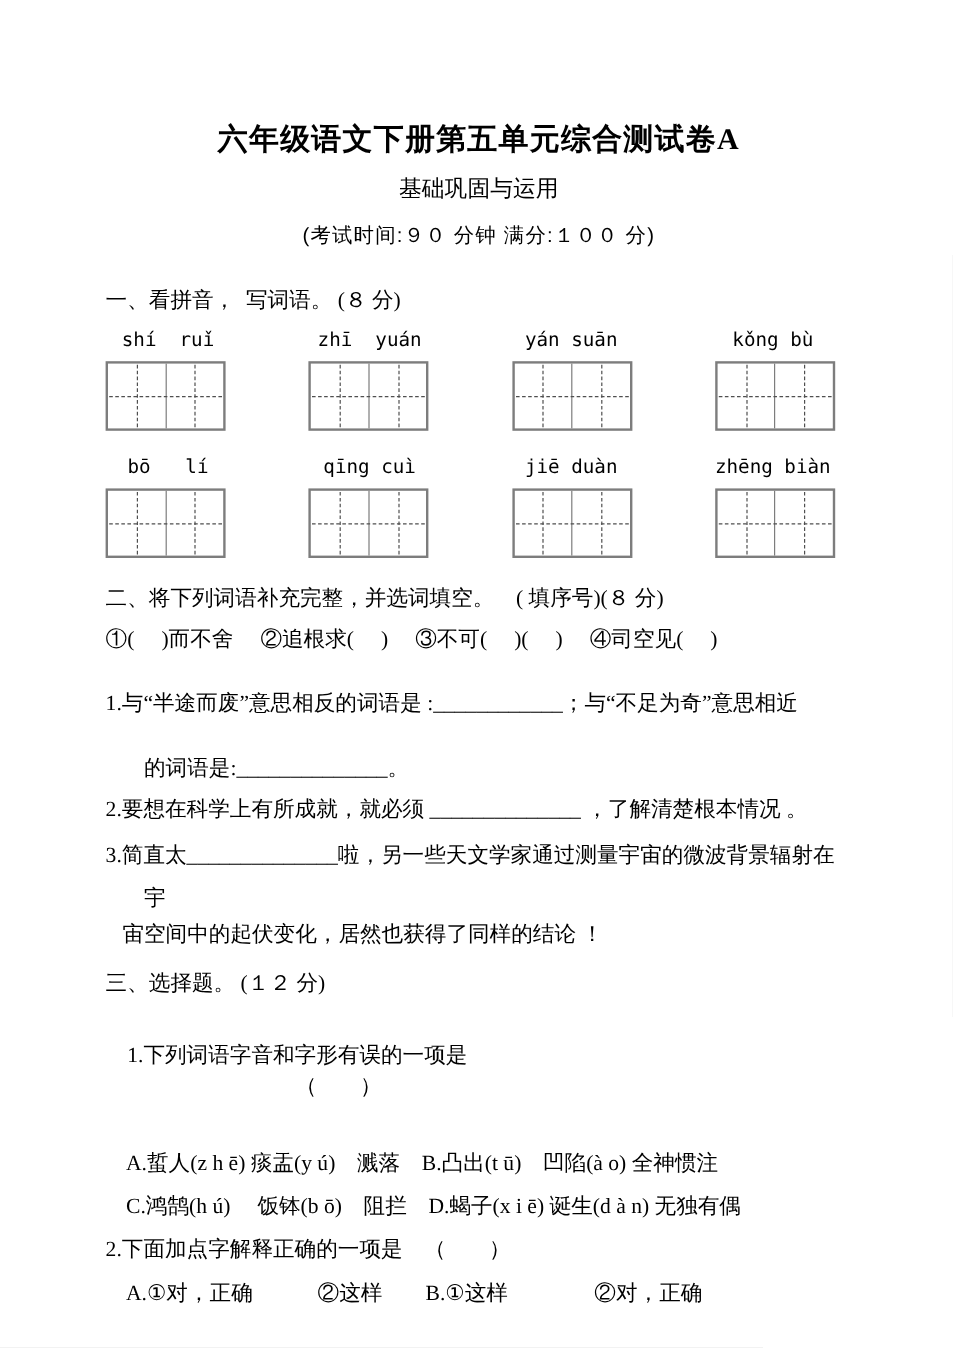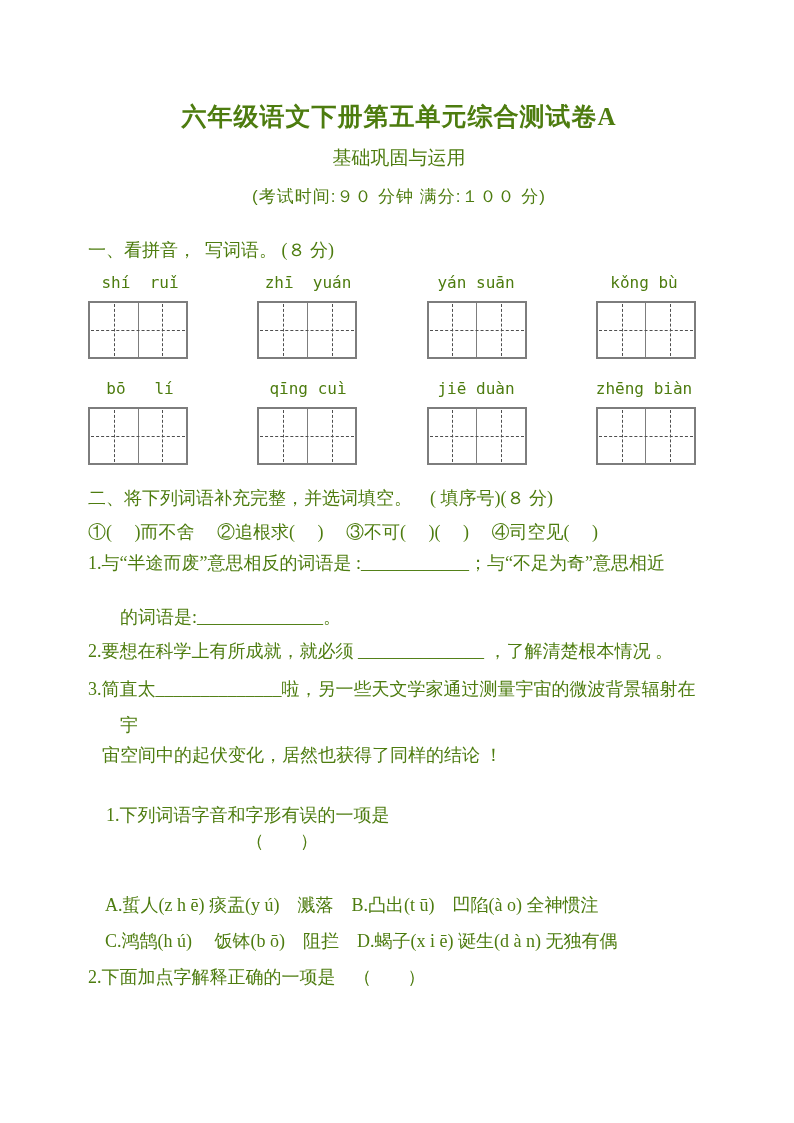--- a/index.html
+++ b/index.html
@@ -11,7 +11,7 @@
     box-sizing:border-box;
     padding:100px 84px 0 88px;
     font-family:"Liberation Serif","DejaVu Serif",serif;
-    color:#4d7c0f;
+    color:#000000;
     overflow:hidden;
   }
   .title{

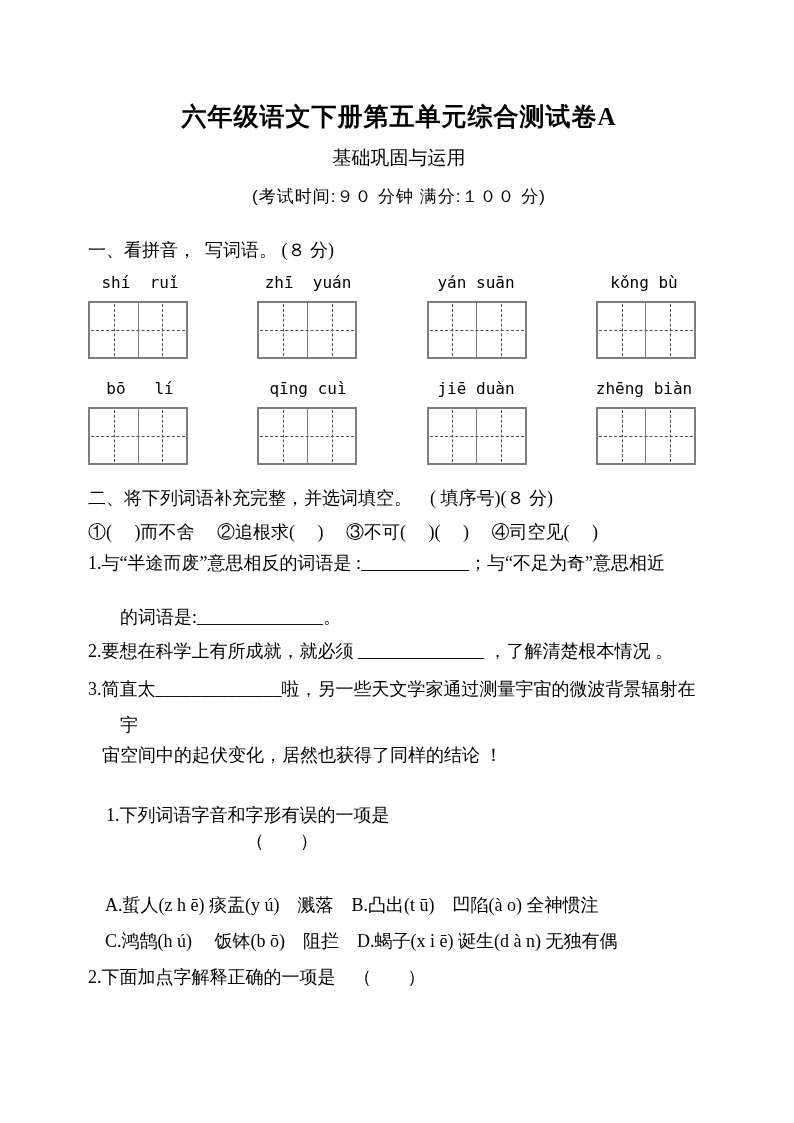--- a/index.html
+++ b/index.html
@@ -29,7 +29,7 @@
   }
   .line{font-size:18px;line-height:26px;white-space:pre;}
   .mt4{margin-top:4px}.mt6{margin-top:6px}.mt8{margin-top:8px}
-  .mt10{margin-top:10px}.mt11{margin-top:5px}.mt12{margin-top:12px}
+  .mt10{margin-top:10px}.mt11{margin-top:28px}.mt12{margin-top:12px}
   .mt13{margin-top:28px}.mt15{margin-top:15px}
   .mt18{margin-top:18px}.mt20{margin-top:20px}
   .ind14{padding-left:14px}.ind17{padding-left:17px}.ind32{padding-left:32px}

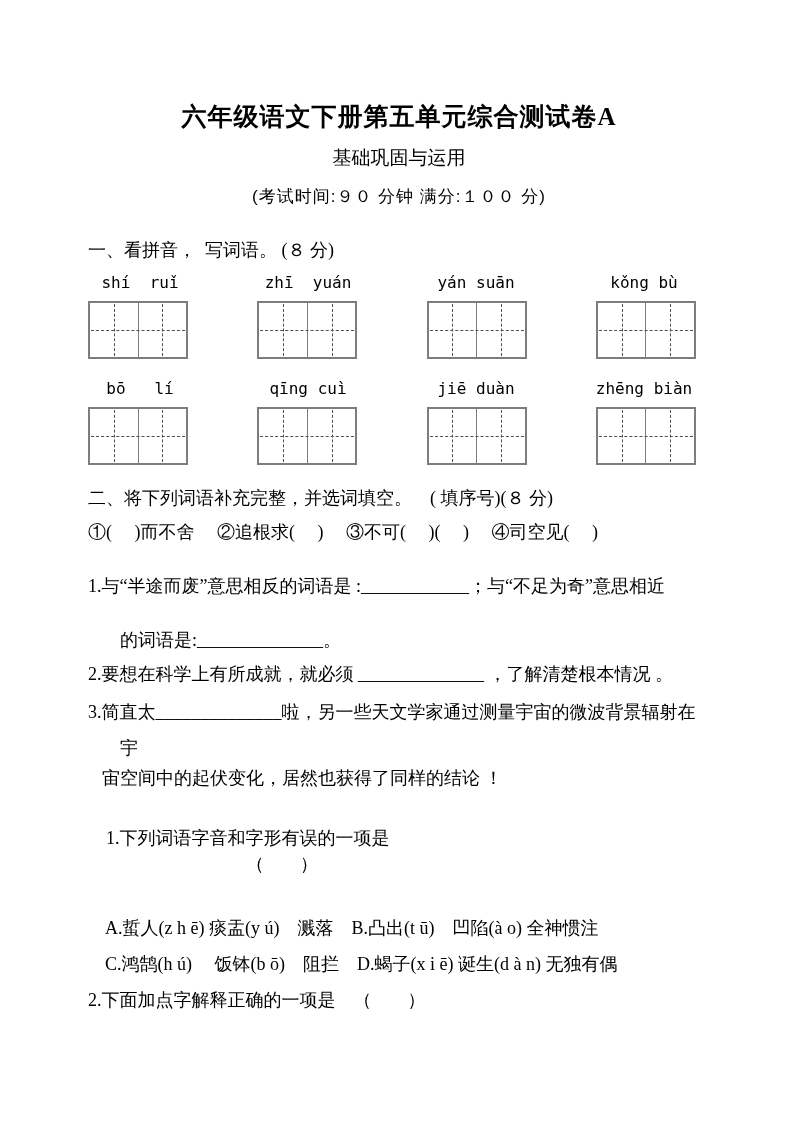--- a/index.html
+++ b/index.html
@@ -127,6 +127,7 @@
   <div class="line mt10 ind32">宇</div>
   <div class="line mt4 ind14">宙空间中的起伏变化，居然也获得了同样的结论 ！</div>
 
+  <div class="line mt15">三、选择题。 (１２ 分)</div>
   <div class="line mt8">
     <span>1.下列词语字音和字形有误的一项是</span>
     <span class="answer-paren">（　　）</span>

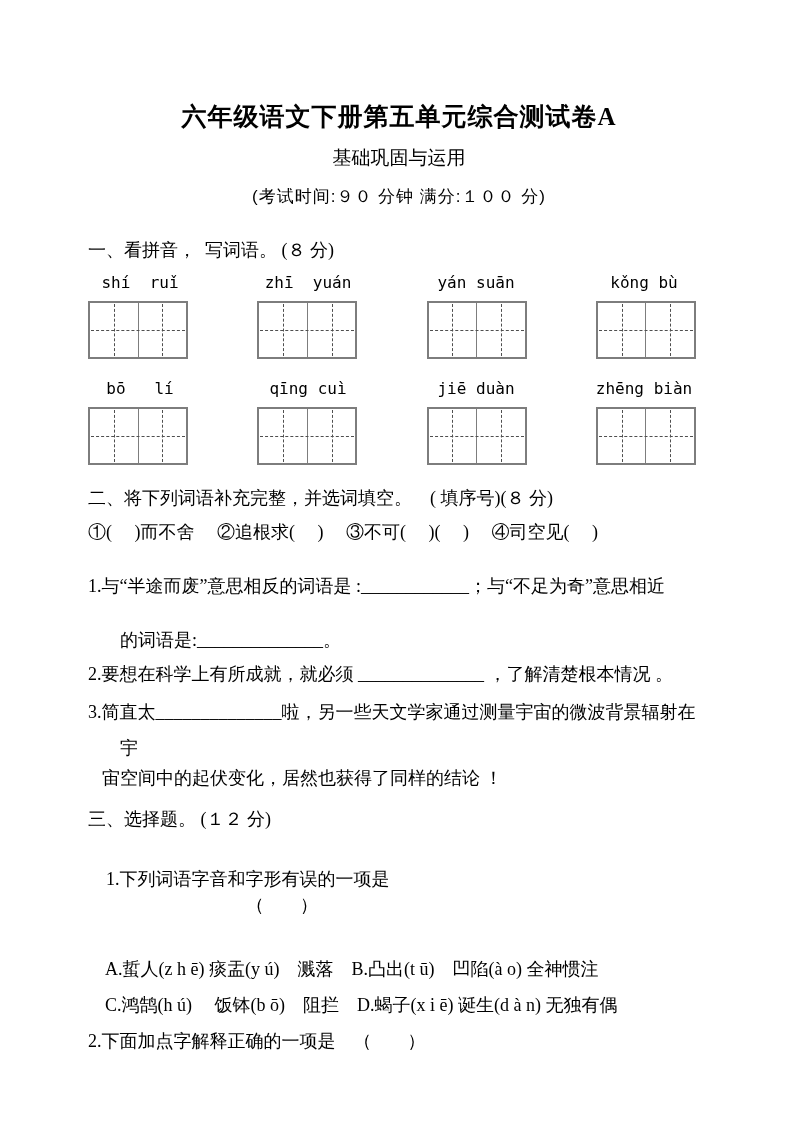--- a/index.html
+++ b/index.html
@@ -135,6 +135,7 @@
   <div class="line mt12 ind17">A.蜇人(z h ē) 痰盂(y ú)　溅落　B.凸出(t ū)　凹陷(à o) 全神惯注</div>
   <div class="line mt10 ind17">C.鸿鹄(h ú)　 饭钵(b ō)　阻拦　D.蝎子(x i ē) 诞生(d à n) 无独有偶</div>
   <div class="line mt10">2.下面加点字解释正确的一项是　（　　）</div>
+  <div class="line mt10 ind17">A.①对，正确　　　②这样　　B.①这样　　　　②对，正确</div>
 
 </div>
 

